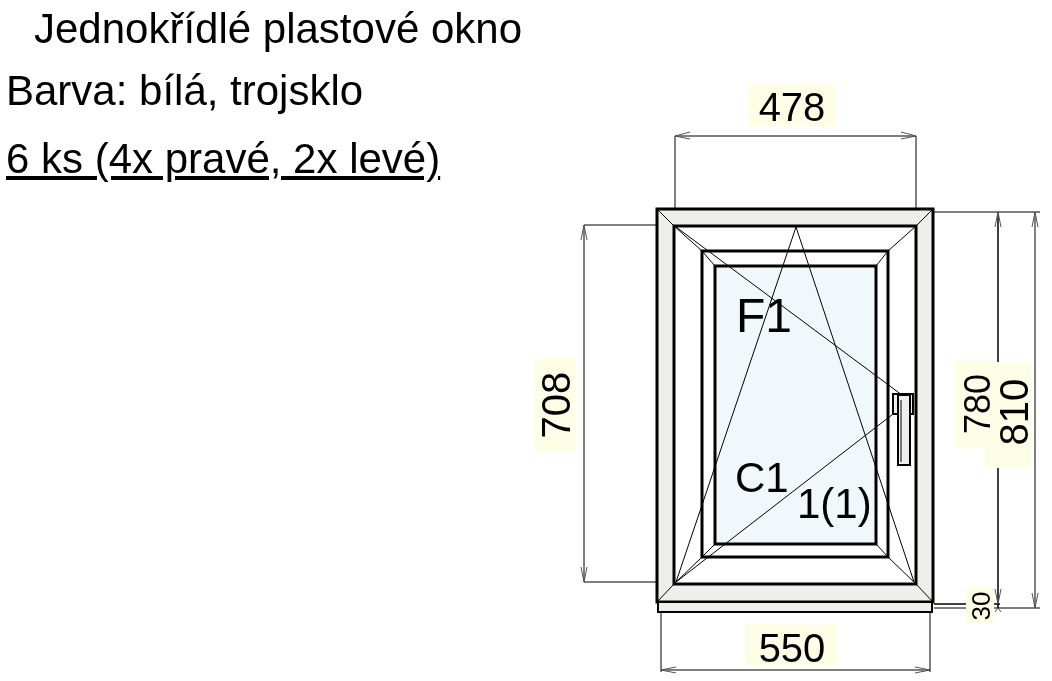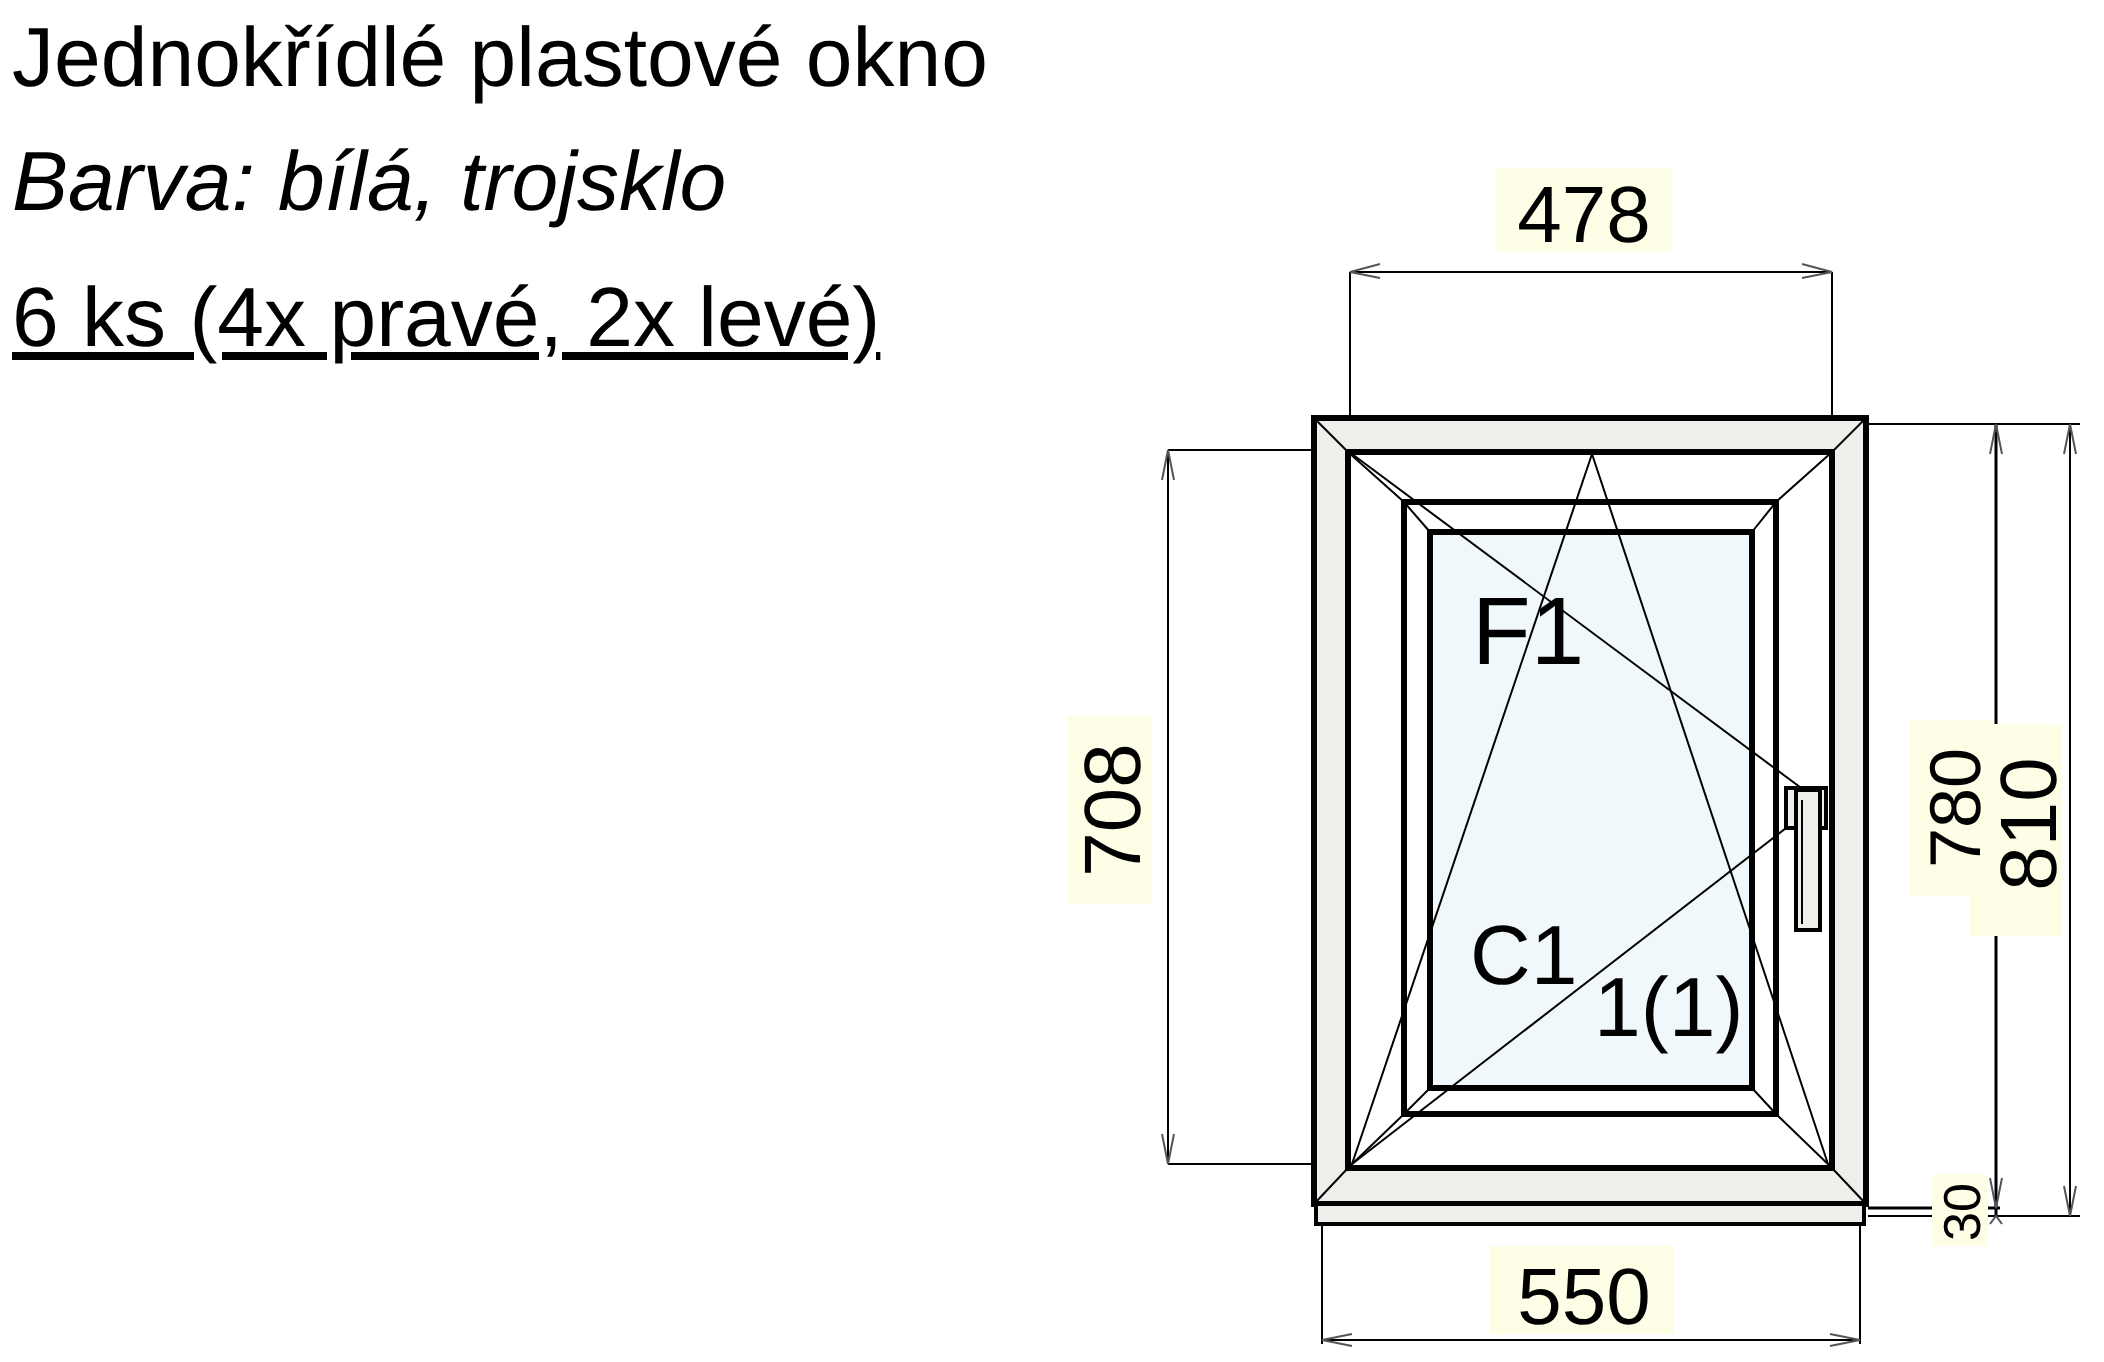--- a/index.html
+++ b/index.html
@@ -11,7 +11,7 @@
 </head>
 <body>
 
-<div class="title-line" style="top:8px;">Jednokřídlé plastové okno</div>
+<div class="title-line" style="top:8px;margin-left:28px;">Jednokřídlé plastové okno</div>
 <div class="title-line" style="top:70px;font-style:italic;">Barva: bílá, trojsklo</div>
 <div class="title-line" style="top:138px;text-decoration:underline;">6 ks (4x pravé, 2x levé)</div>
 

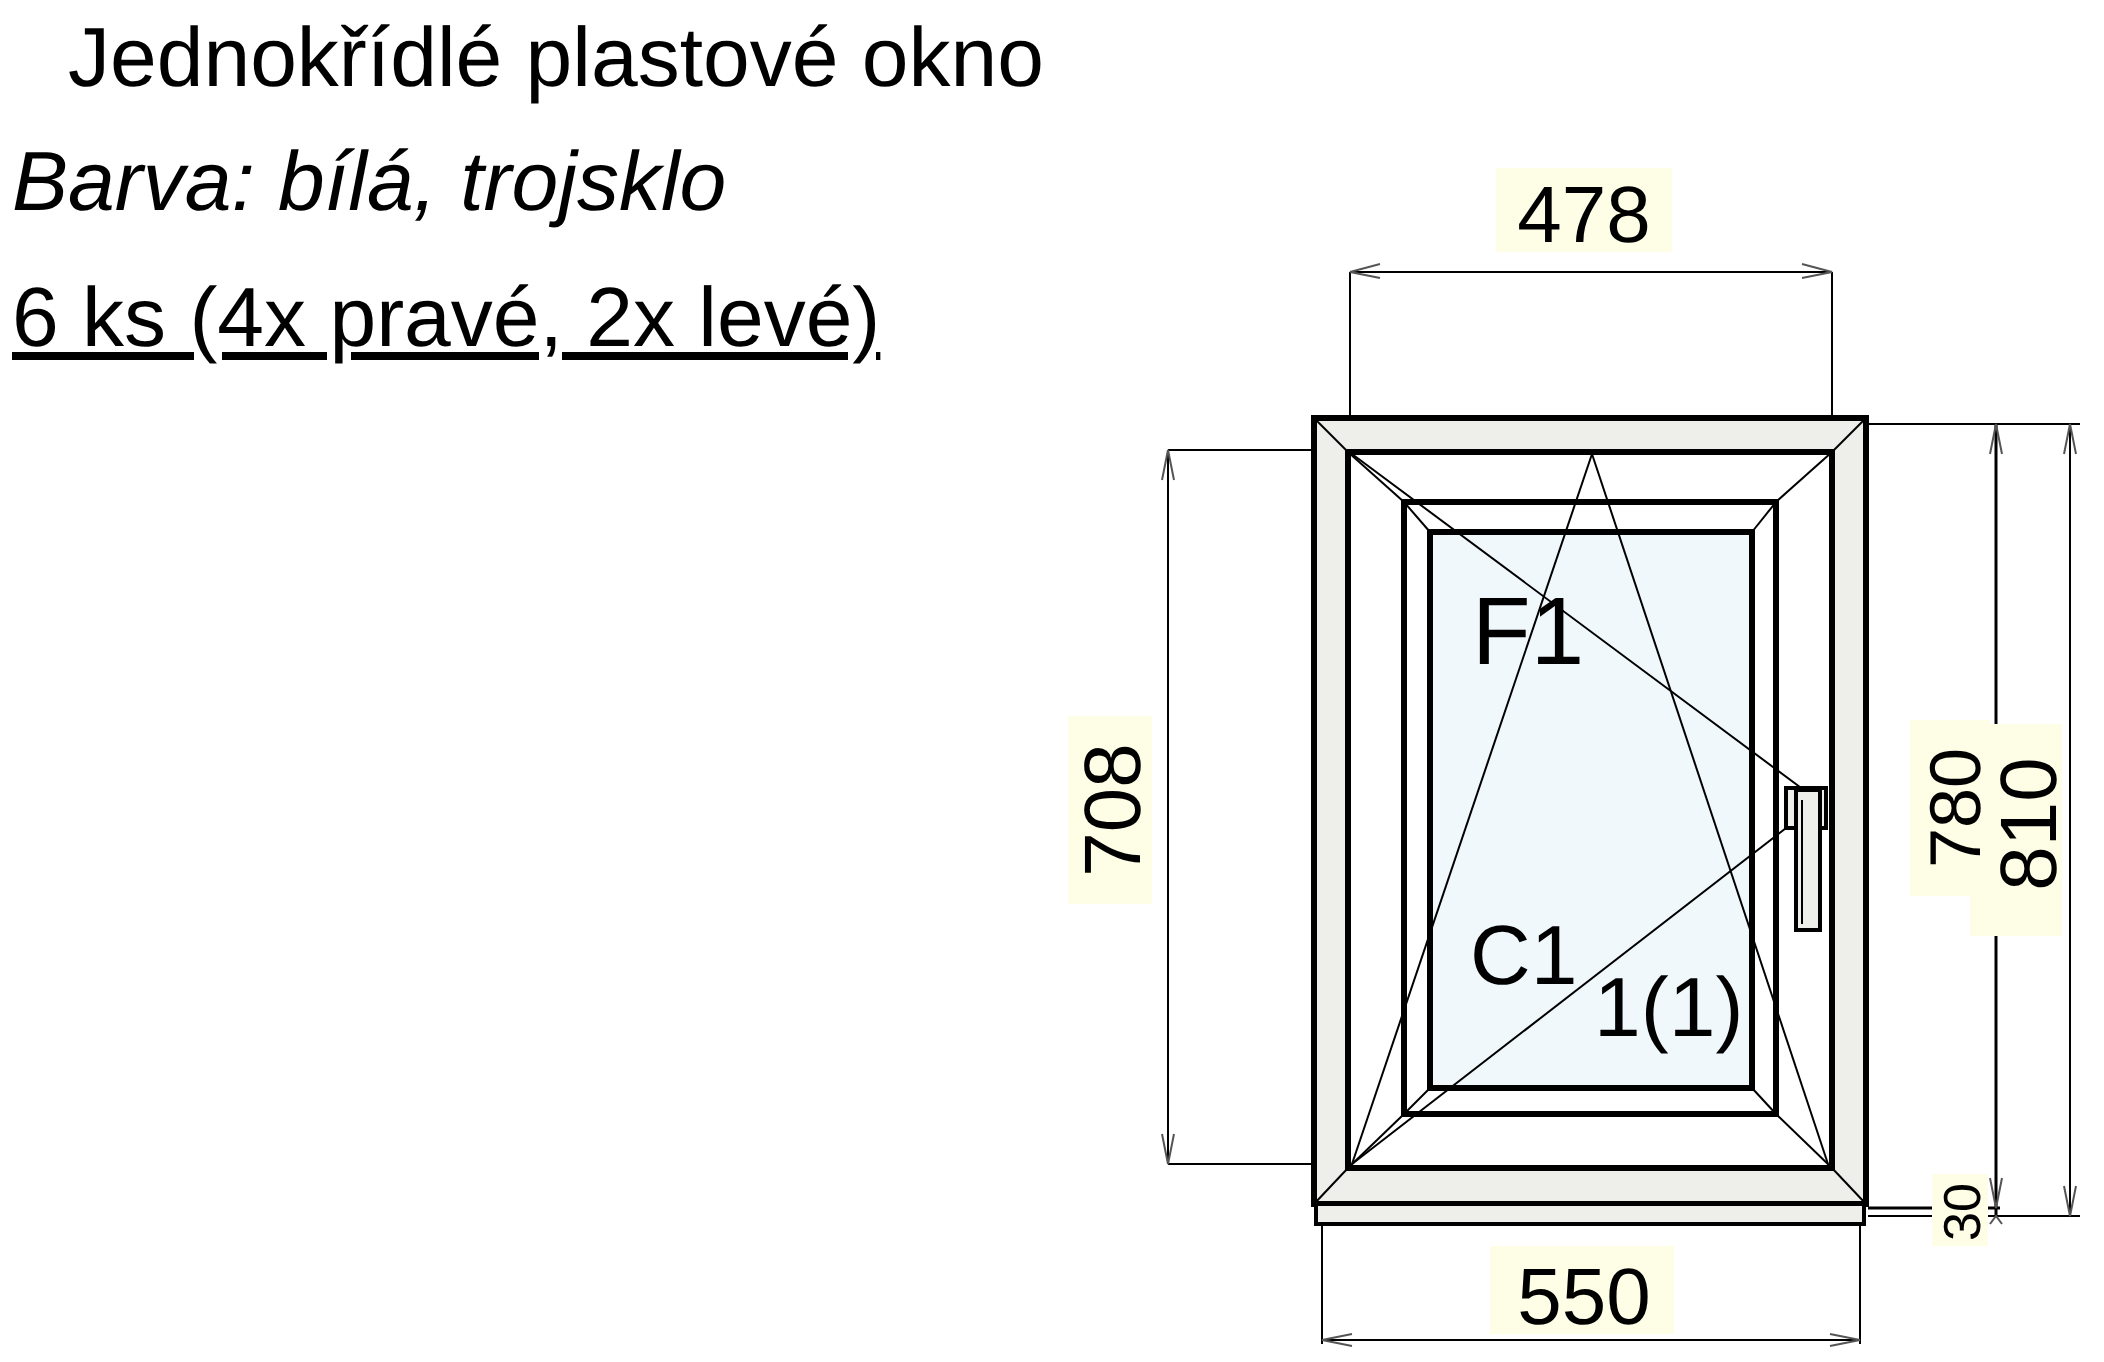--- a/index.html
+++ b/index.html
@@ -12,7 +12,7 @@
 <body>
 
 <div class="title-line" style="top:8px;margin-left:28px;">Jednokřídlé plastové okno</div>
-<div class="title-line" style="top:70px;font-style:italic;">Barva: bílá, trojsklo</div>
+<div class="title-line" style="top:70px;">Barva: bílá, trojsklo</div>
 <div class="title-line" style="top:138px;text-decoration:underline;">6 ks (4x pravé, 2x levé)</div>
 
 <svg id="drawing" width="1052" height="681" viewBox="0 0 1052 681" xmlns="http://www.w3.org/2000/svg">

